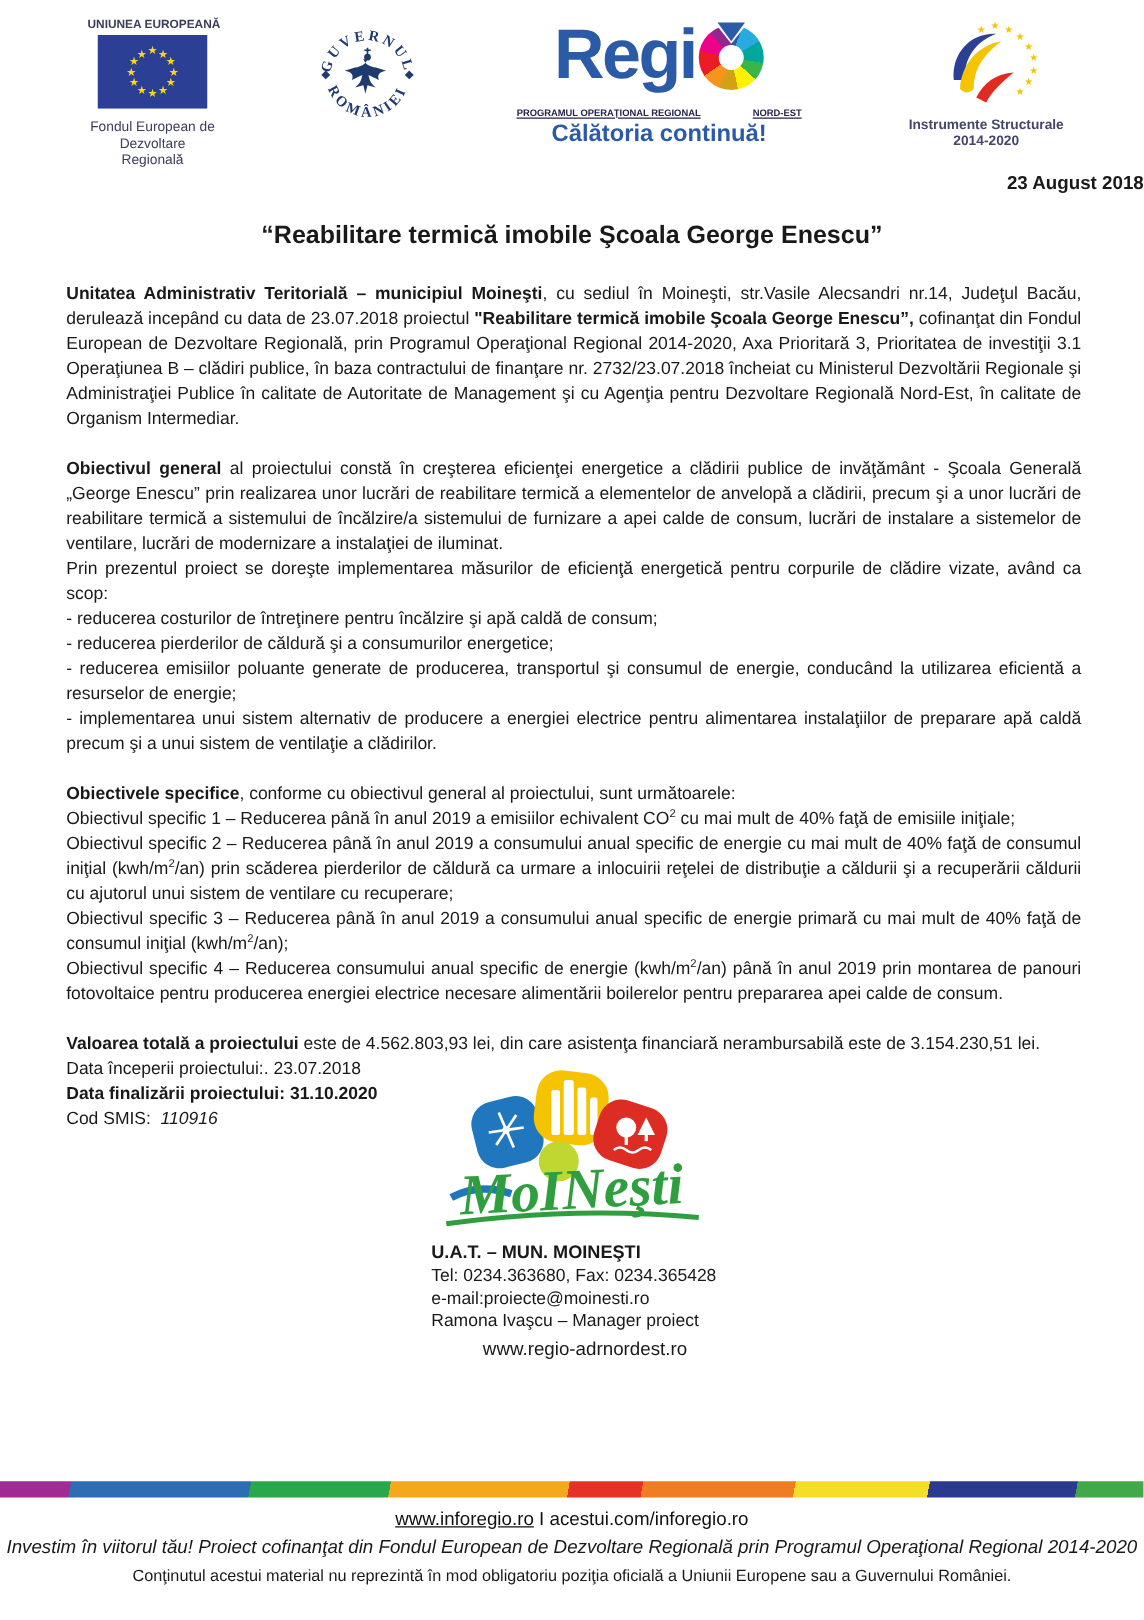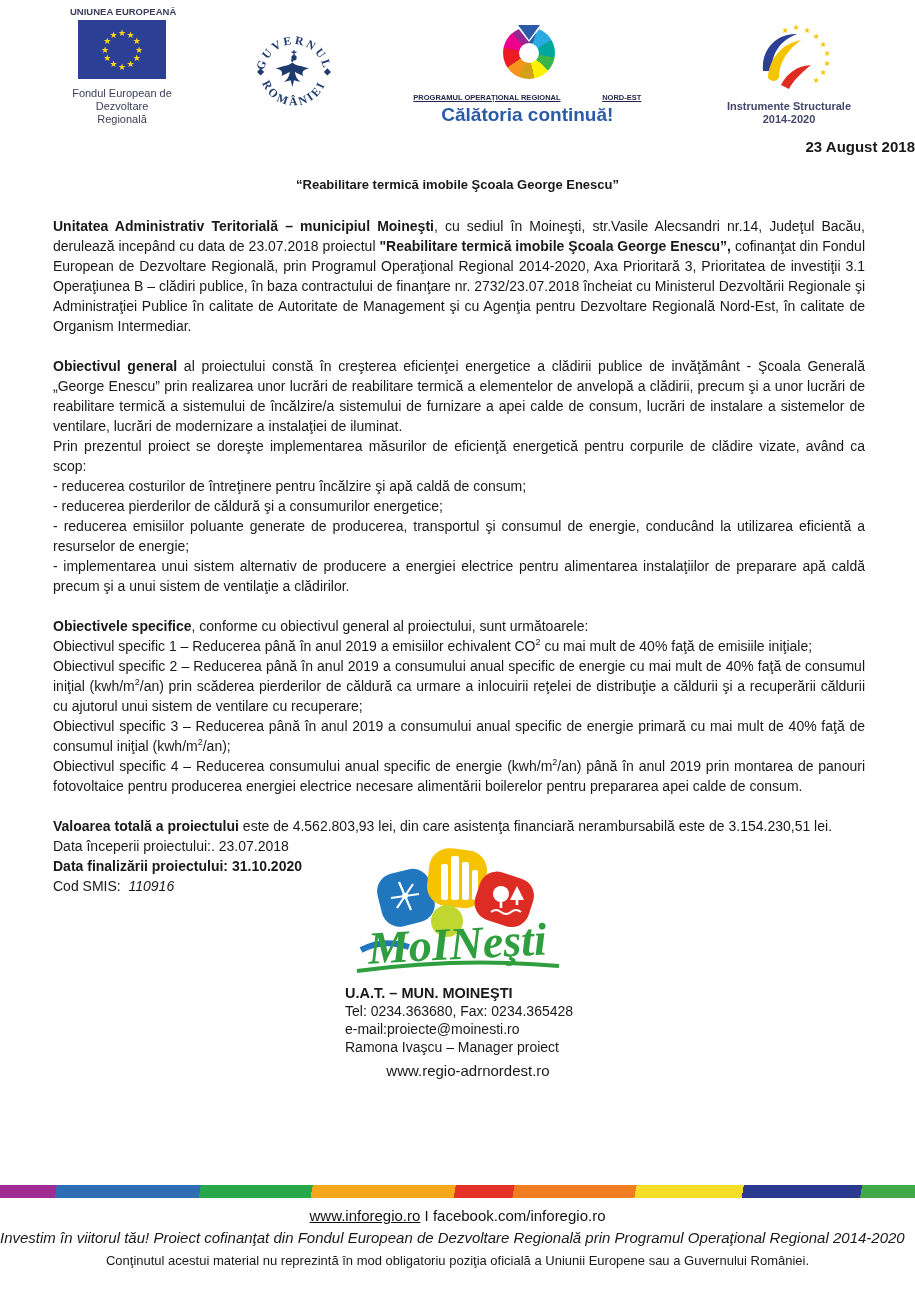--- a/index.html
+++ b/index.html
@@ -8,7 +8,7 @@
   .page { position:relative; width:915px; height:1296px; background:#fff; color:#191919; overflow:hidden; }
 
   
-  .logos { display:flex; justify-content:space-between; align-items:flex-end; padding:14px 56px 0 70px; height:126px; }
+  .logos { display:flex; justify-content:space-between; align-items:flex-start; padding:14px 56px 0 70px; height:126px; }
   .logo-eu { width:104px; text-align:center; }
   .eu-top { font-size:9.5px; font-weight:bold; color:#3C3C5C; margin-bottom:3px; white-space:nowrap; }
   .eu-sub { font-size:11px; color:#3C3C5C; margin-top:4px; line-height:13px; }

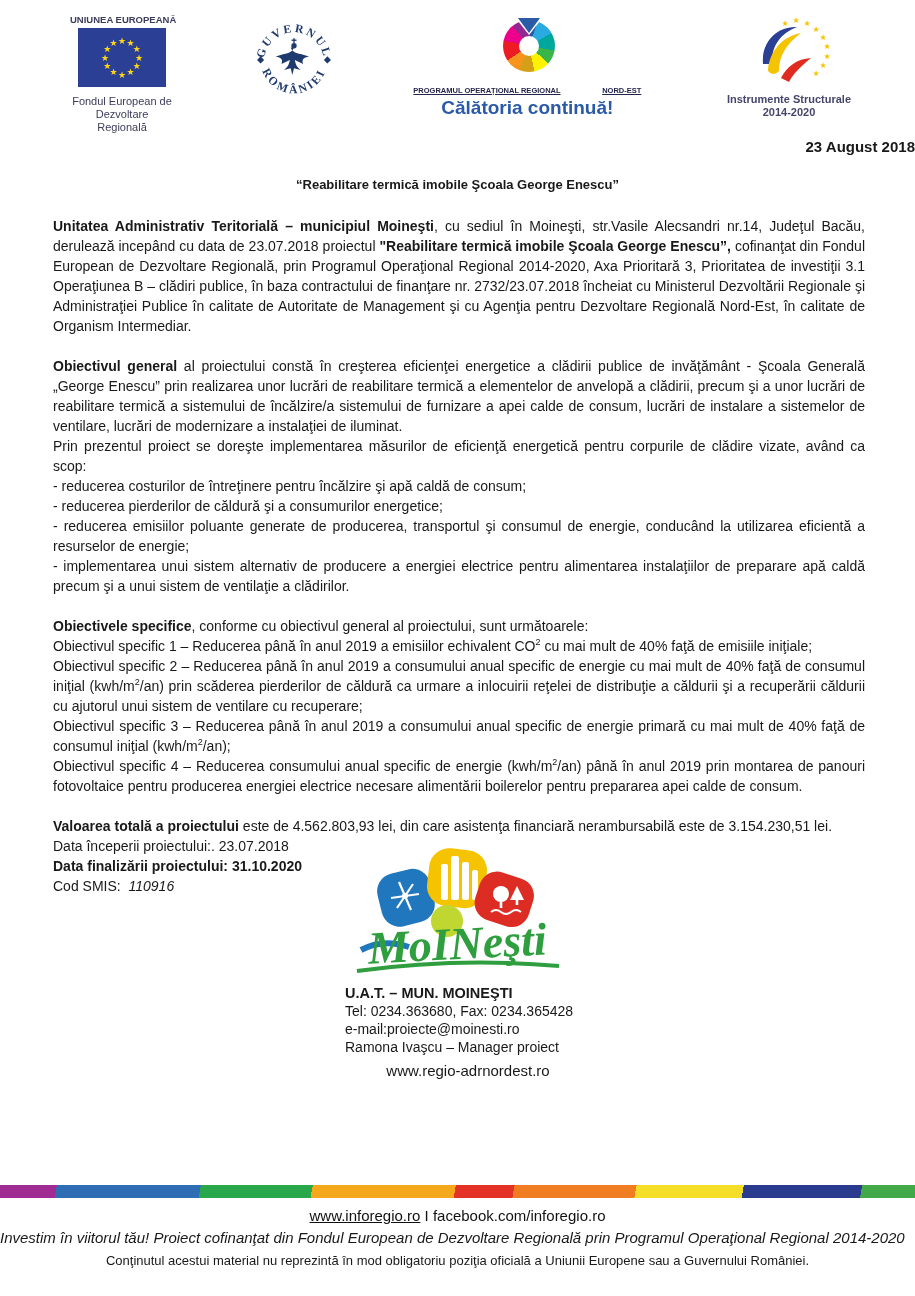--- a/index.html
+++ b/index.html
@@ -112,6 +112,7 @@
 
     <div class="regio">
       <div class="regio-word">
+        <span>Regi</span>
         <span class="regio-o">
           <span class="wheel"></span>
           <span class="hole"></span>

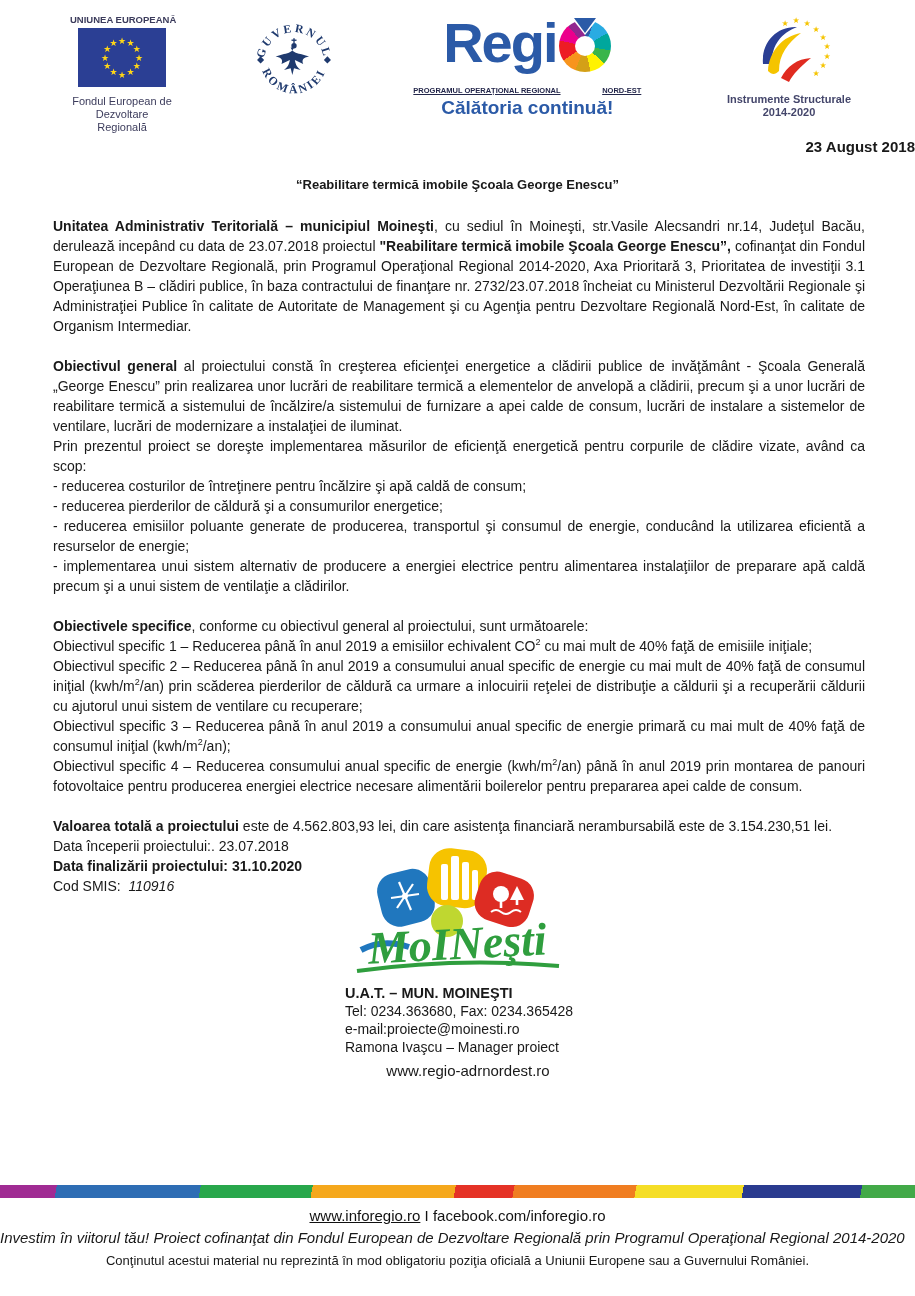--- a/index.html
+++ b/index.html
@@ -31,7 +31,7 @@
   .heading { text-align:center; margin-top:2px; }
   .h1 { font-size:20px; font-weight:bold; line-height:26px; }
   .h2 { font-size:15px; font-weight:bold; line-height:22px; }
-  .project-title { text-align:center; font-size:13px; font-weight:bold; margin-top:22px; }
+  .project-title { text-align:center; font-size:20px; font-weight:bold; margin-top:22px; }
 
   
   .bodytext { margin:24px 50px 0 53px; font-size:14px; line-height:20px; text-align:justify; }

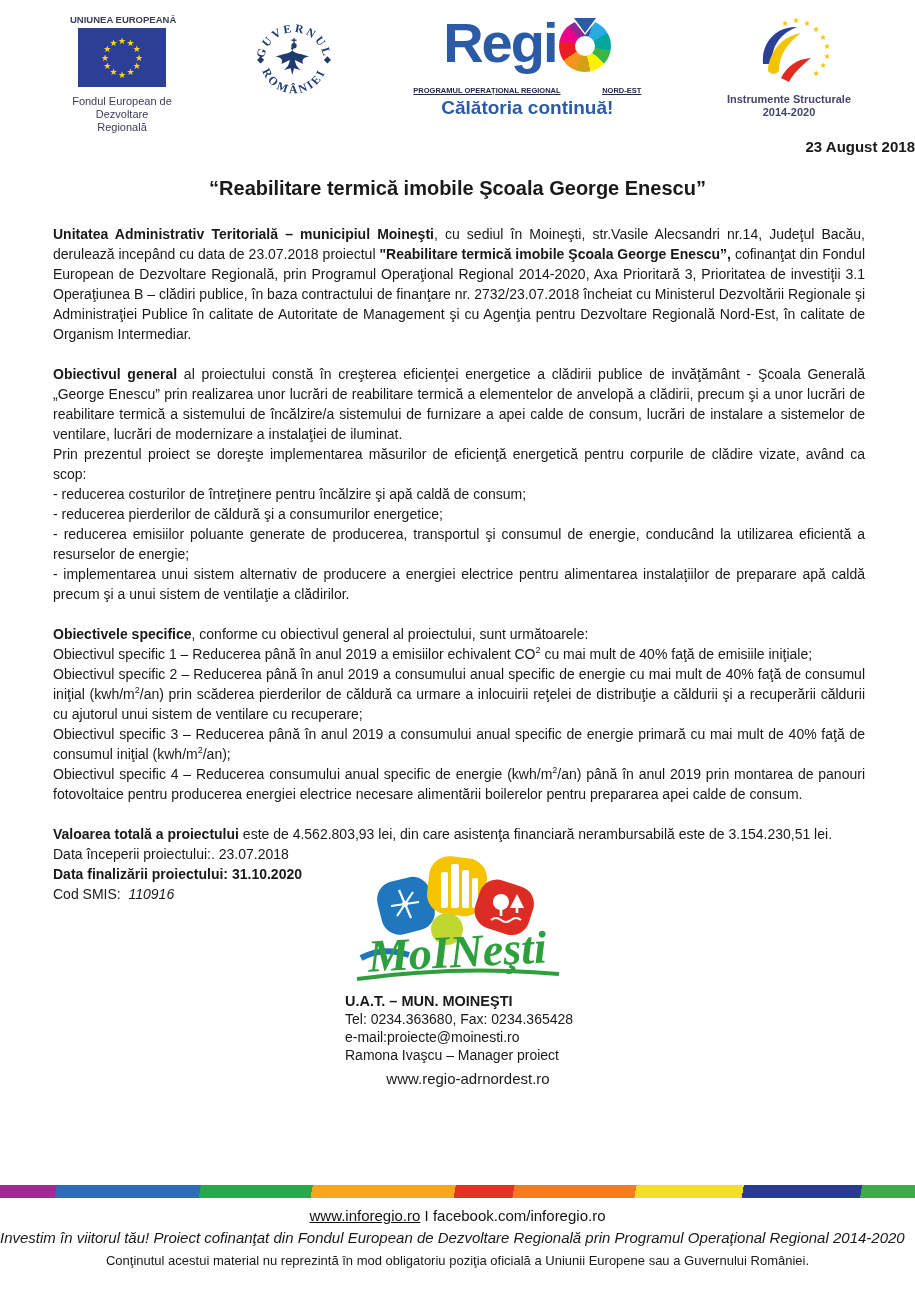--- a/index.html
+++ b/index.html
@@ -235,7 +235,7 @@
     <div class="f1">
       <span class="u">www.inforegio.ro</span>
       <span>I</span>
-      <span>facebook.com/inforegio.ro</span>
+      <span>acestui.com/inforegio.ro</span>
     </div>
     <div class="f2">Investim în viitorul tău! Proiect cofinanţat din Fondul European de Dezvoltare Regională prin Programul Operaţional Regional 2014-2020</div>
     <div class="f3">Conţinutul acestui material nu reprezintă în mod obligatoriu poziţia oficială a Uniunii Europene sau a Guvernului României.</div>

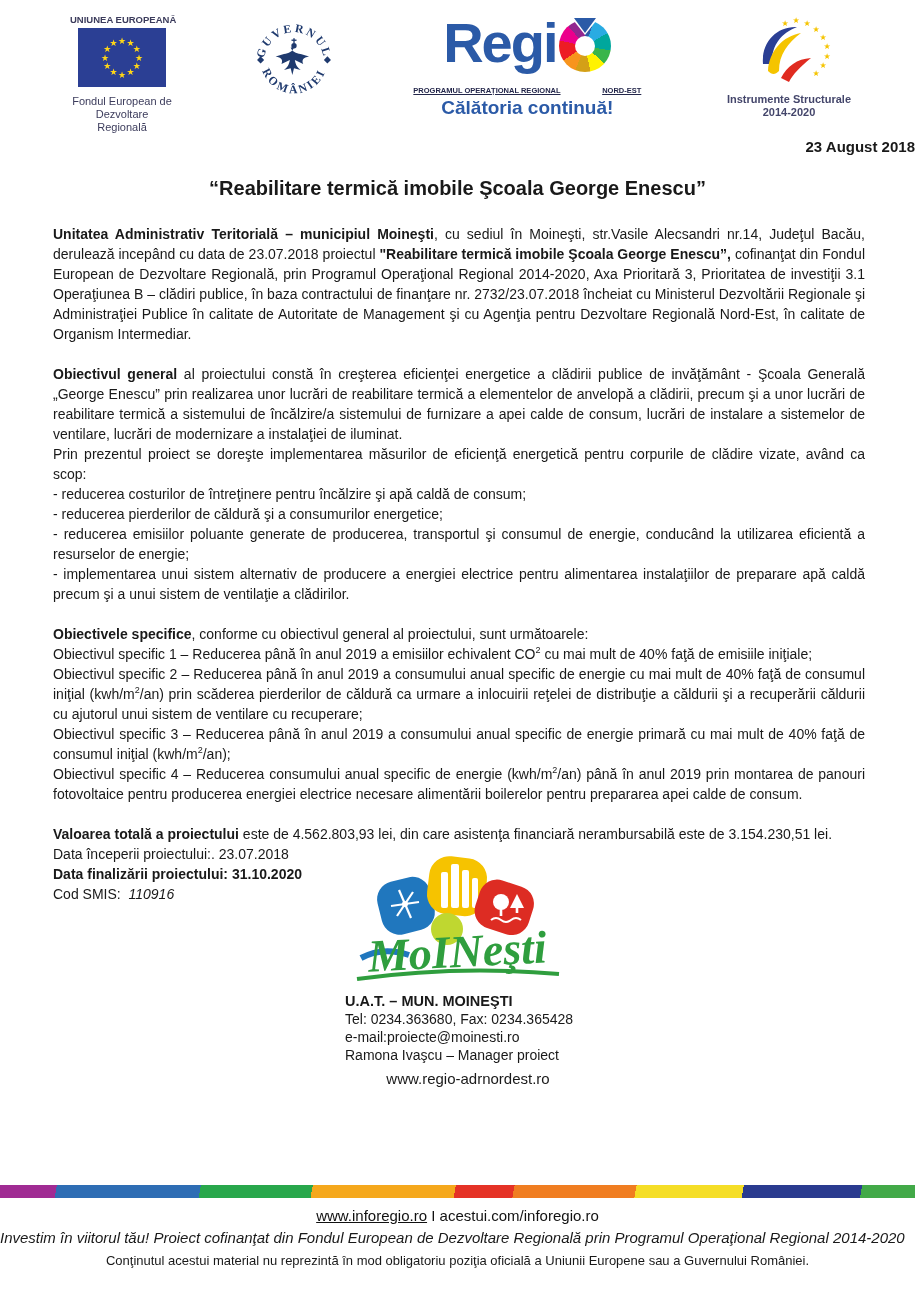--- a/index.html
+++ b/index.html
@@ -52,7 +52,7 @@
     background:linear-gradient(100deg,#A02B93 0%,#A02B93 6.2%,#2E6DB4 6.2%,#2E6DB4 21.9%,#28A74B 21.9%,#28A74B 34.1%,#F5A81C 34.1%,#F5A81C 49.7%,#E53226 49.7%,#E53226 56.1%,#F07D21 56.1%,#F07D21 69.4%,#F5DE27 69.4%,#F5DE27 81.1%,#2A3B8F 81.1%,#2A3B8F 94%,#42A948 94%,#42A948 100%); }
   .f1 { text-align:center; font-size:15px; margin-top:9px; color:#111; }
   .f1 .u { text-decoration:underline; cursor:pointer; color:#111;margin-top:40px; }
-  .f2 { font-style:italic; font-size:15px; margin-top:5px; }
+  .f2 { text-align:center; font-style:italic; font-size:15px; margin-top:5px; }
   .f3 { text-align:center; font-size:13px; margin-top:7px; }
 </style>
 </head>

